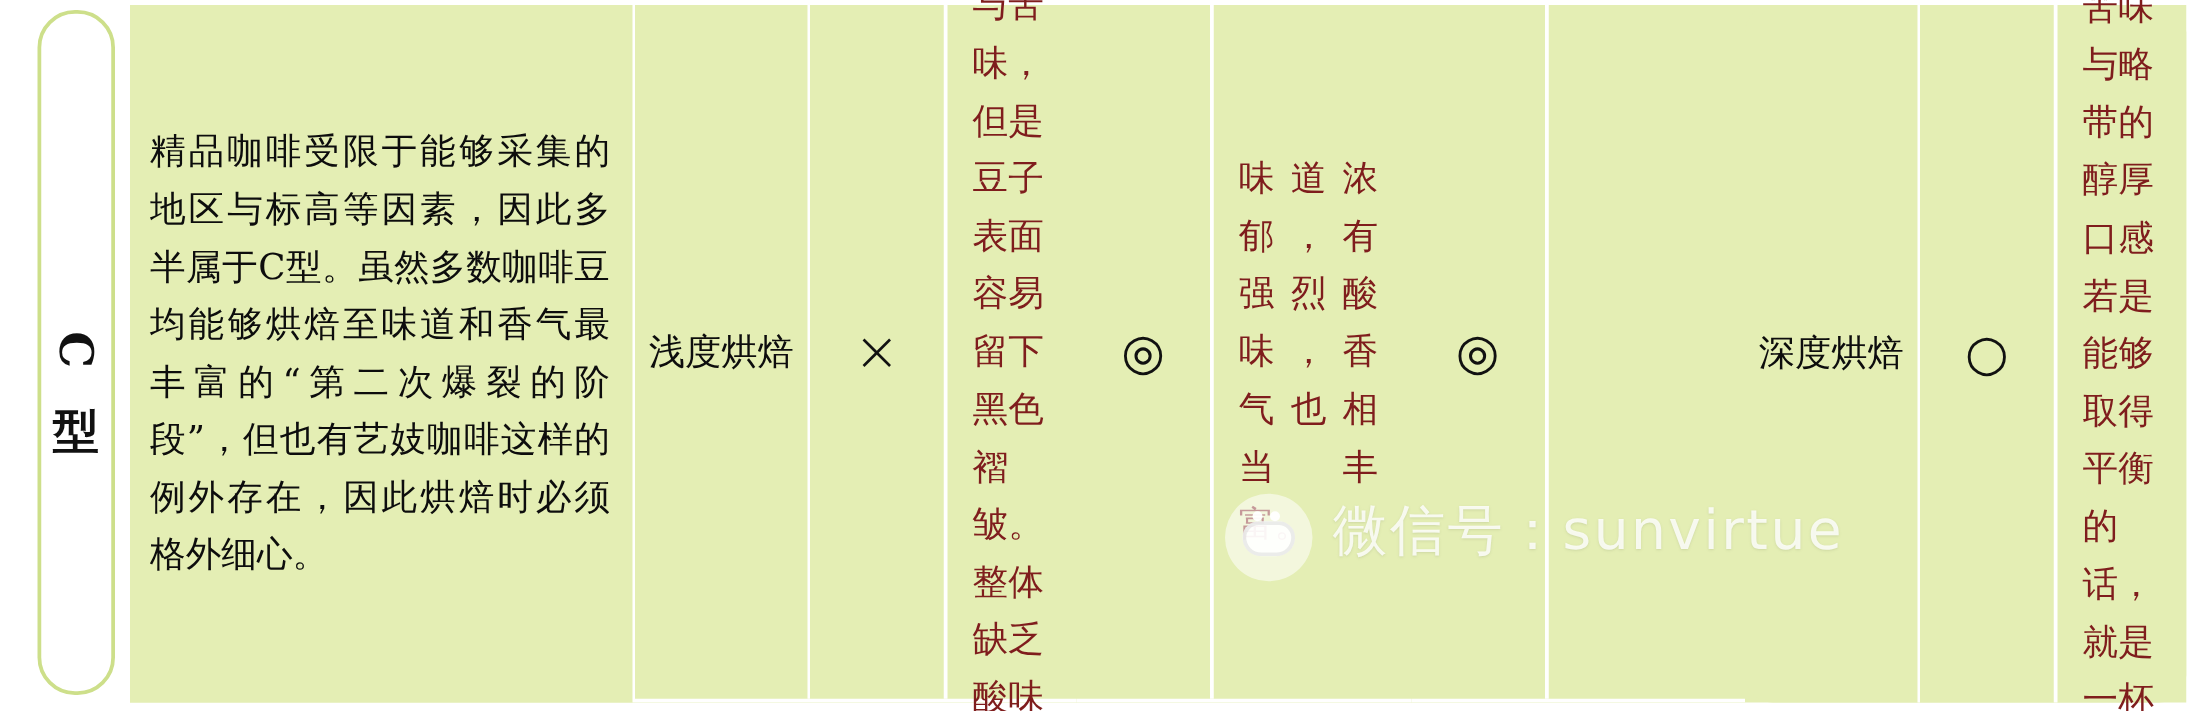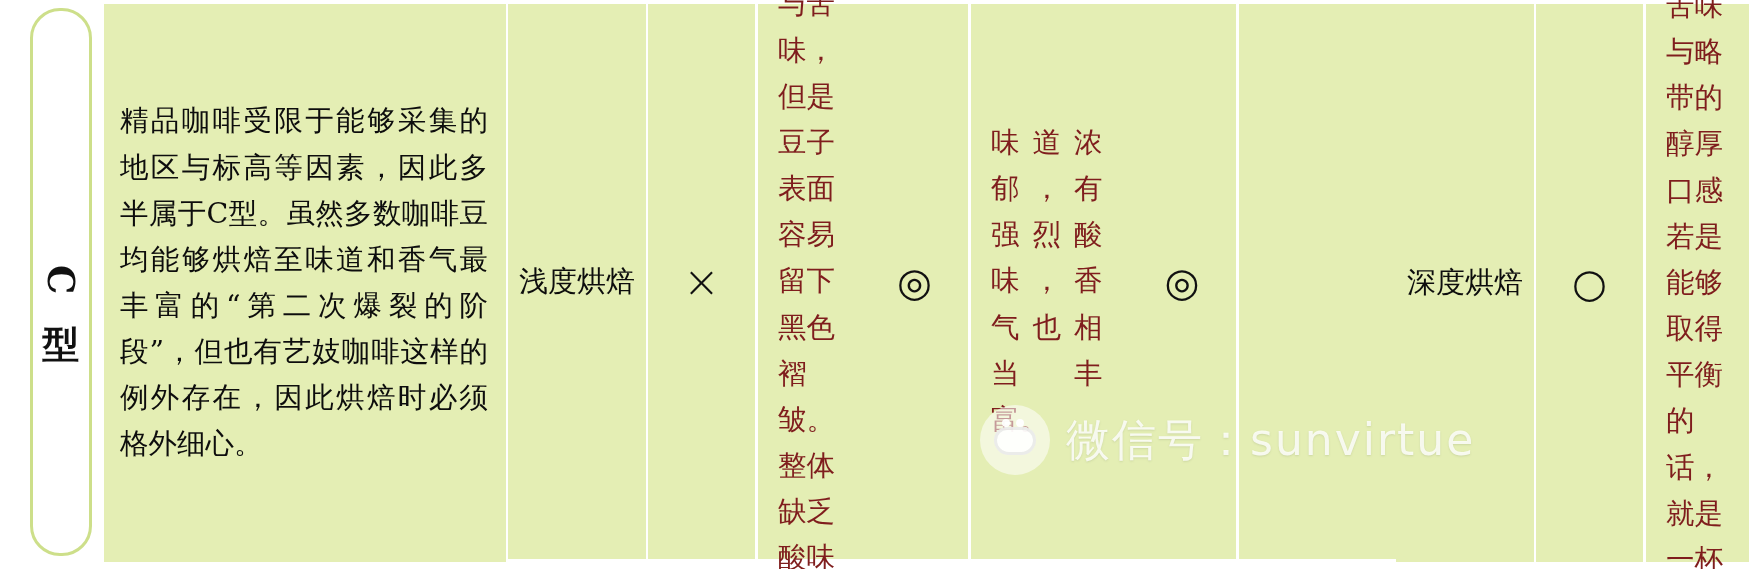--- a/index.html
+++ b/index.html
@@ -148,7 +148,6 @@
     width: 700px;
     height: 90px;
     display: flex;
-    align-items: center;
     pointer-events: none;
   }
   .watermark-logo {

